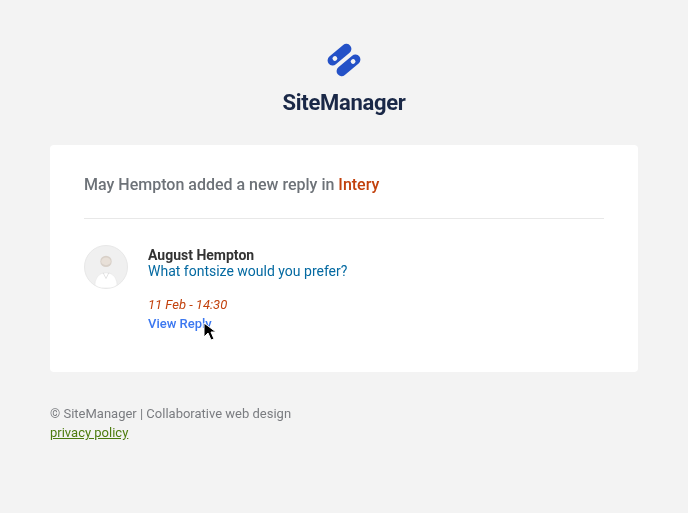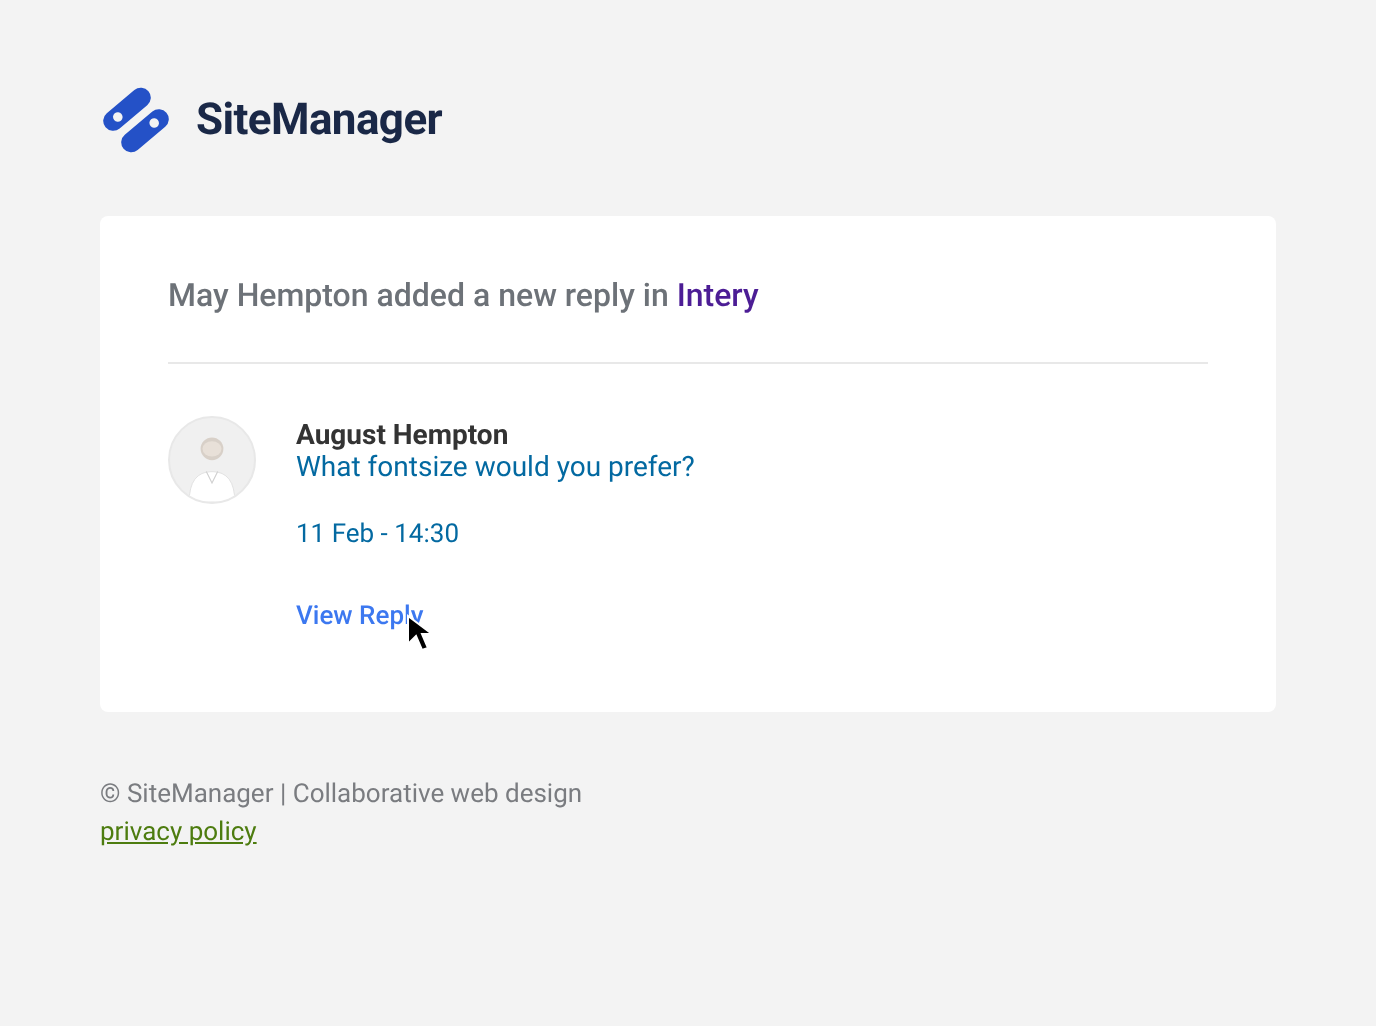--- a/index.html
+++ b/index.html
@@ -22,6 +22,7 @@
       align-items: center;
       gap: 12px;
       margin-bottom: 30px;
+      flex-direction: column;
     }
     .logo-icon {
       width: 36px;

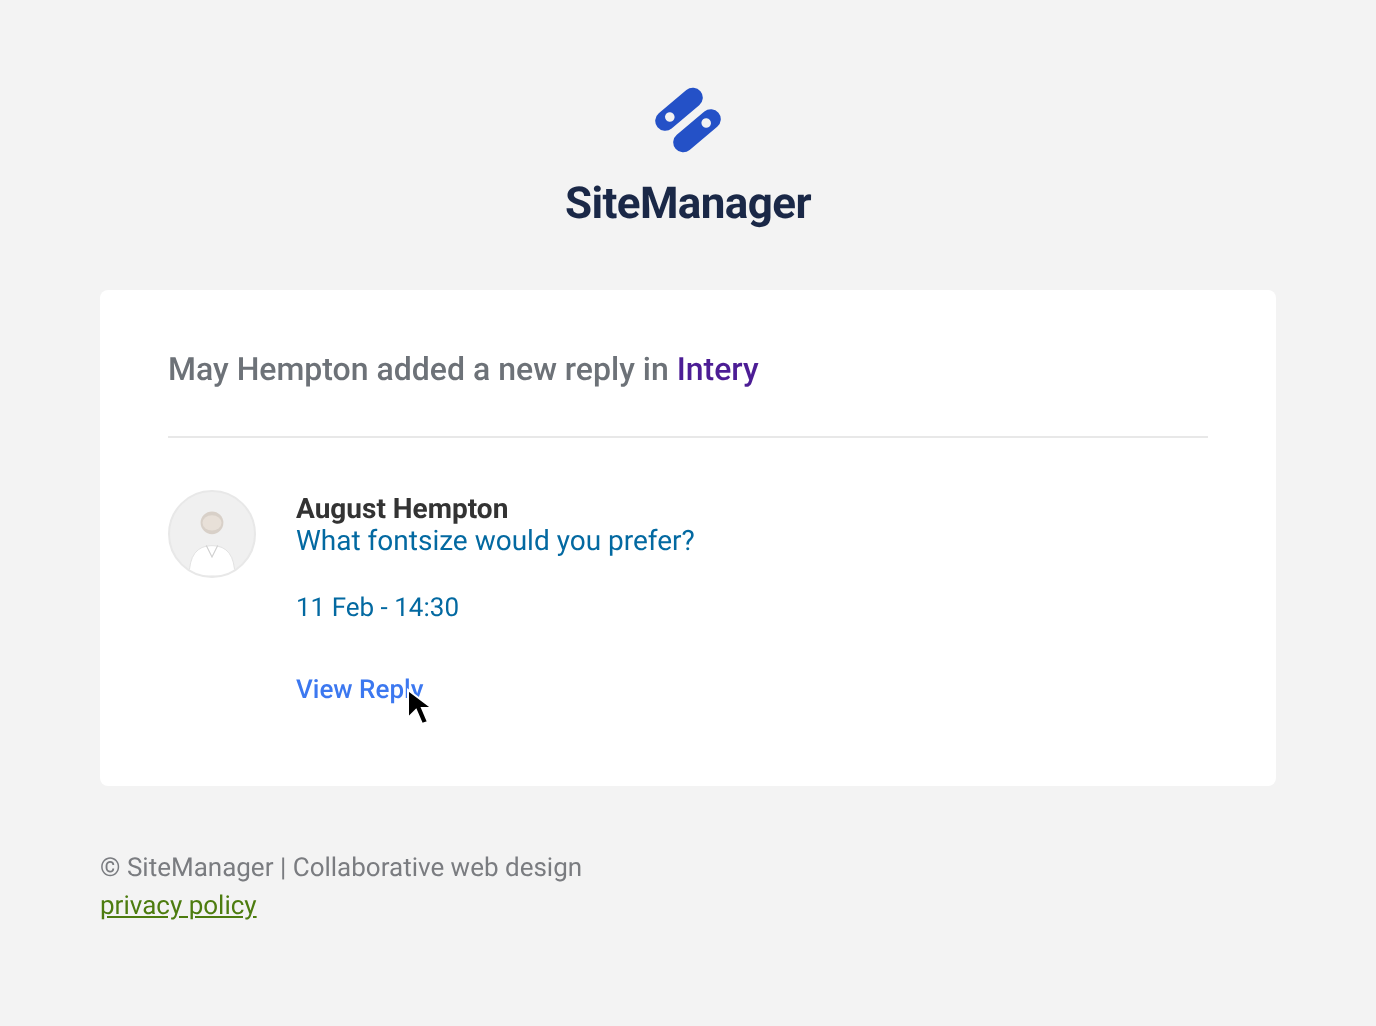--- a/index.html
+++ b/index.html
@@ -51,7 +51,7 @@
       margin-bottom: 24px;
     }
     .card-title-link {
-      color: #4c1d95;
+      color: #c2410c;
       cursor: pointer;
     }
     .divider {

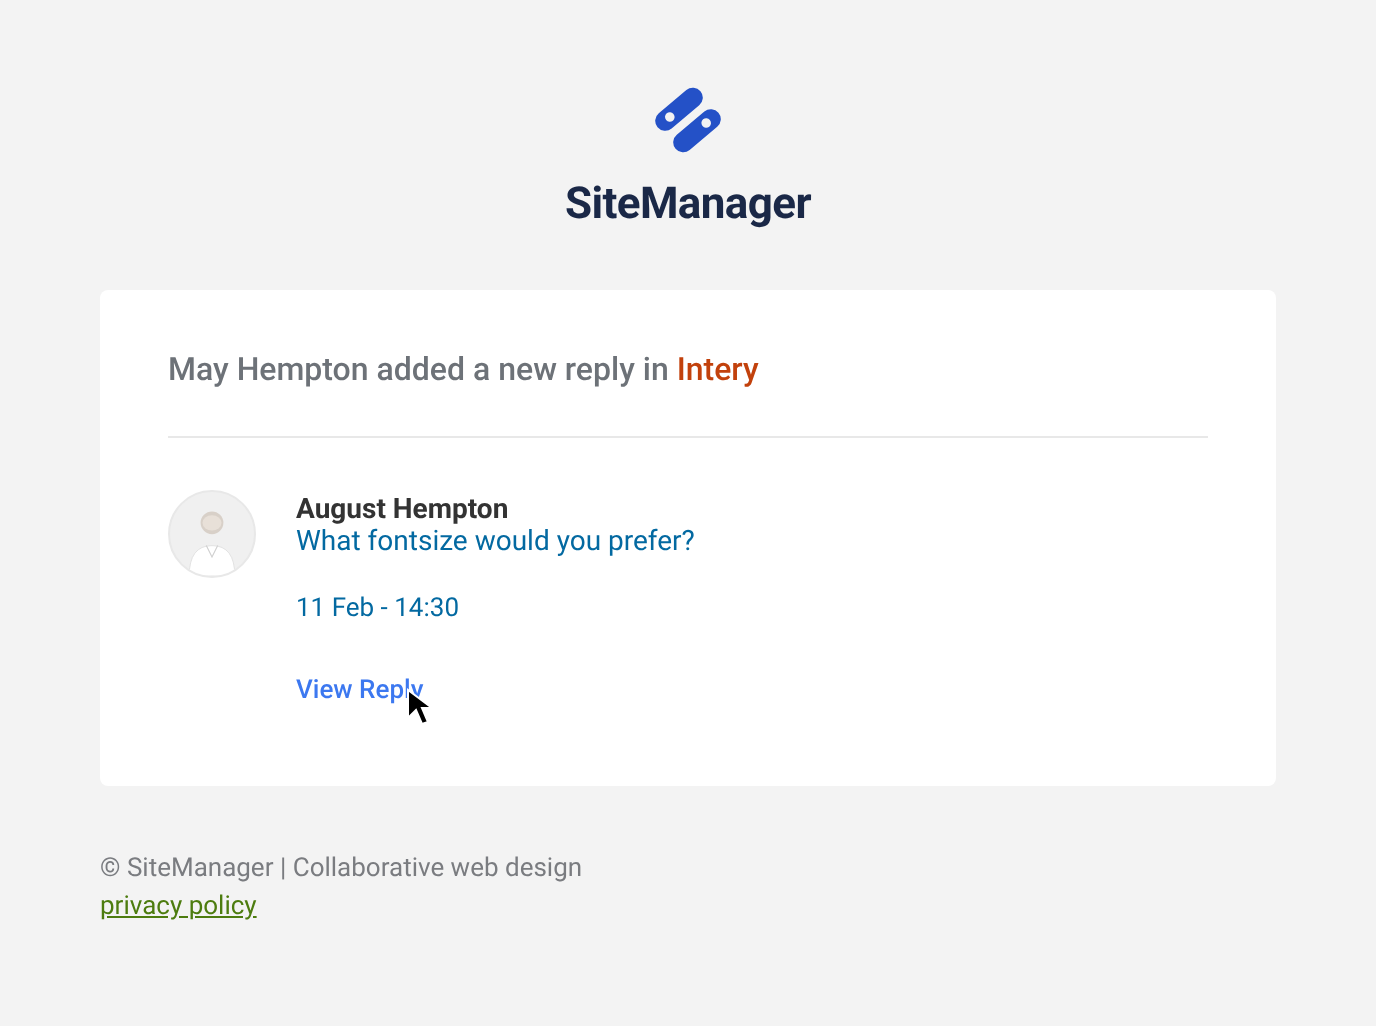--- a/index.html
+++ b/index.html
@@ -95,8 +95,9 @@
     }
     .reply-timestamp {
       font-size: 13px;
-      color: #0369a1;
-      margin-bottom: 22px;
+      color: #c2410c;
+      margin-bottom: 1px;
+      font-style: italic;
     }
     .view-reply-link {
       font-size: 13px;

